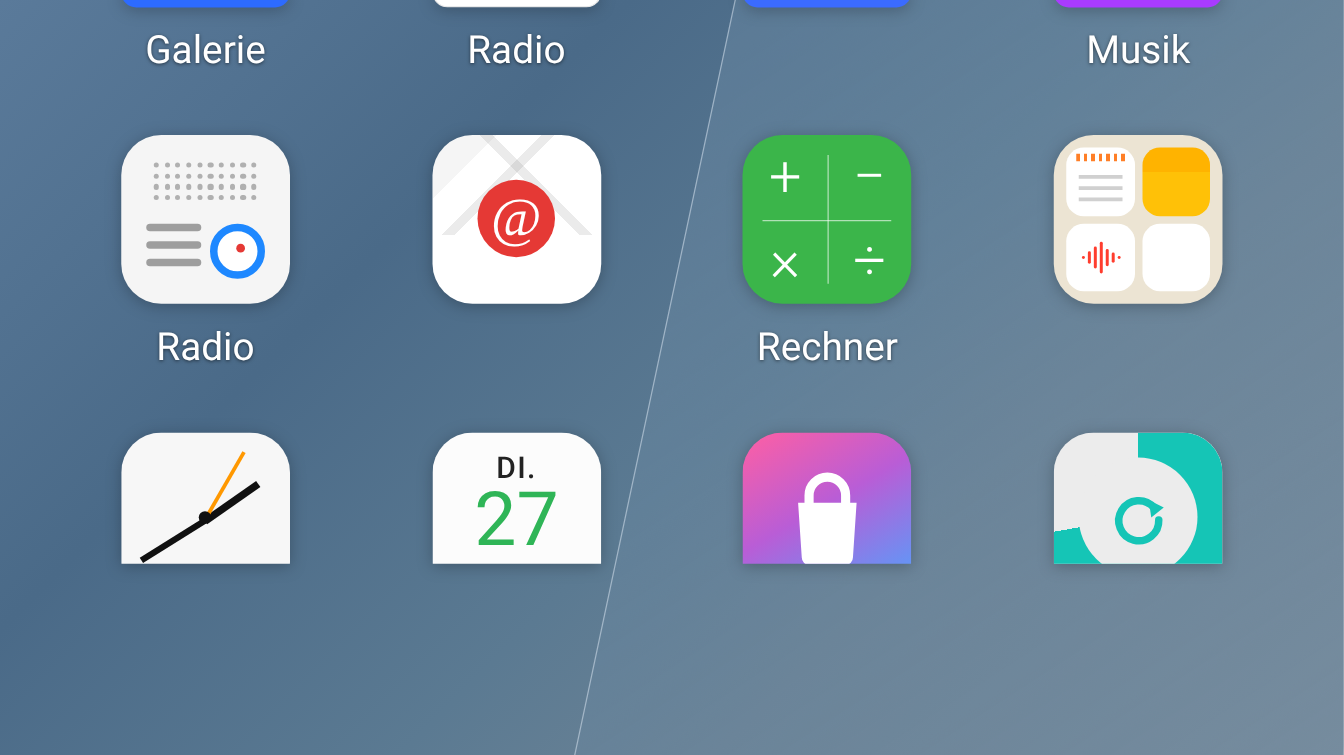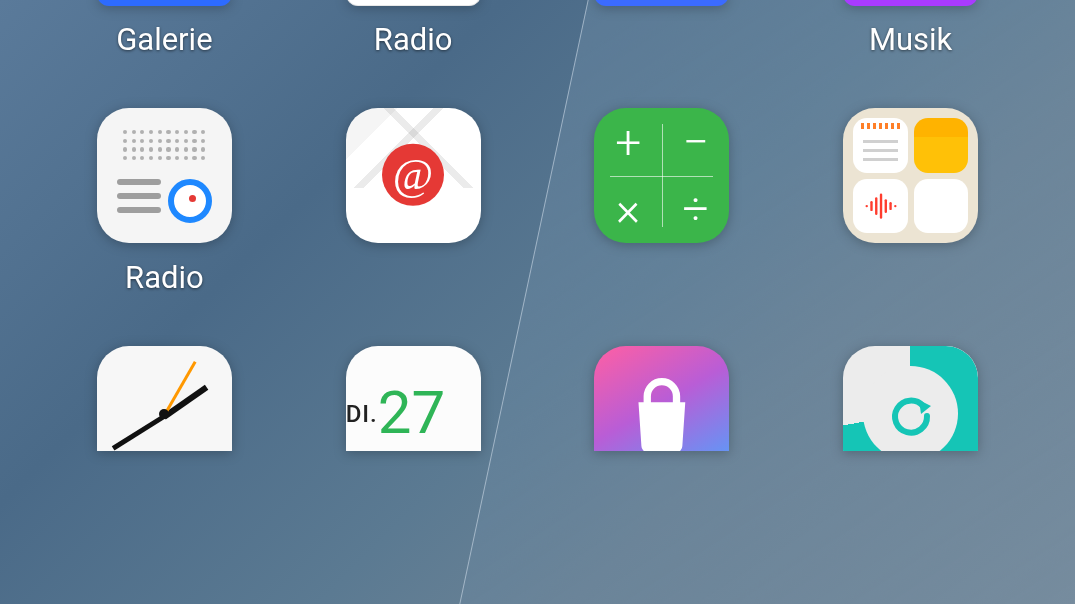--- a/index.html
+++ b/index.html
@@ -227,6 +227,7 @@
         <div class="sym">÷</div>
       </div>
     </div>
+    <div class="label">Rechner</div>
   </div>
 
   <div class="app">

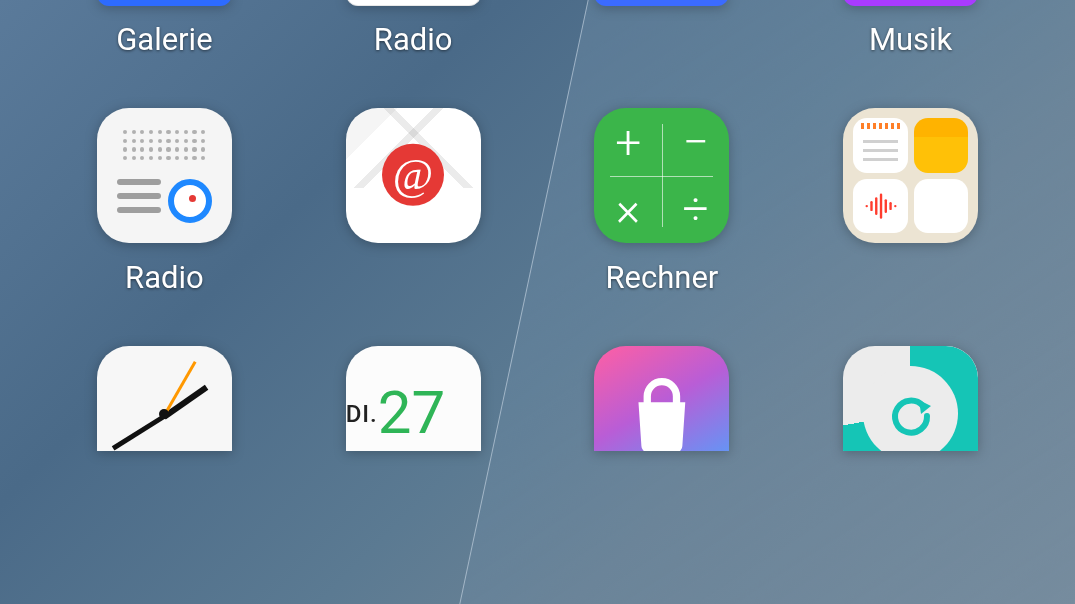--- a/index.html
+++ b/index.html
@@ -104,7 +104,7 @@
   .clock-card .pin { position:absolute; left:50%; top:50%; width:10px; height:10px; background:#111; border-radius:50%; transform:translate(-50%,-50%);}
 
   
-  .calendar-card { width:135px; height:135px; background:#fcfcfc; display:flex; flex-direction:row; align-items:center; }
+  .calendar-card { width:135px; height:135px; background:#fcfcfc; display:flex; flex-direction:column; align-items:center; padding-top:14px;}
   .calendar-day { font-size:24px; font-weight:500; color:#222; letter-spacing:1px;}
   .calendar-date { font-size:60px; font-weight:400; color:#2fb557; line-height:1; margin-top:-2px;}
 

